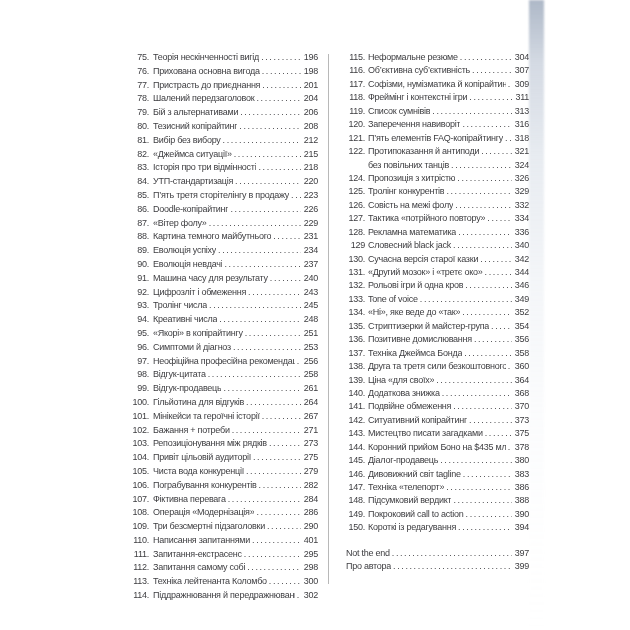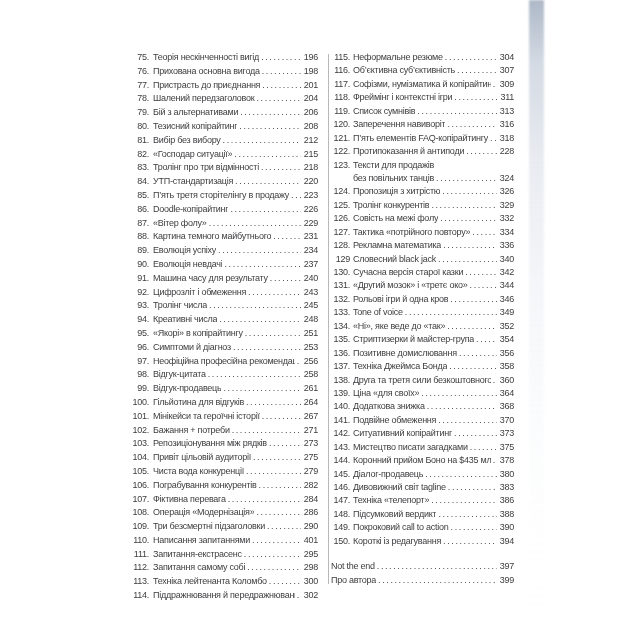--- a/index.html
+++ b/index.html
@@ -16,7 +16,7 @@
   .sheet{position:absolute;inset:0;}
   .toc-col{position:absolute;top:52px;}
   .toc-left{left:129px;width:189px;}
-  .toc-right{left:331px;width:183px;}
+  .toc-right{left:346px;width:183px;}
   .row{
     display:flex;align-items:baseline;
     color:var(--text);font-size:9px;letter-spacing:-0.25px;white-space:nowrap;

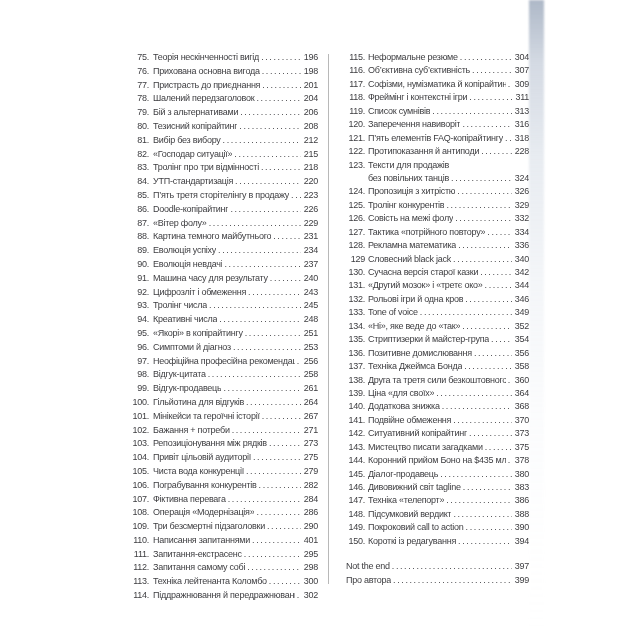--- a/index.html
+++ b/index.html
@@ -98,7 +98,7 @@
       </div>
       <div class="row">
         <span class="num">82.</span>
-        <span class="title">«Господар ситуації»</span>
+        <span class="title">«Джеймса ситуації»</span>
         <span class="dots">........................................................................................................................</span>
         <span class="pg">215</span>
       </div>

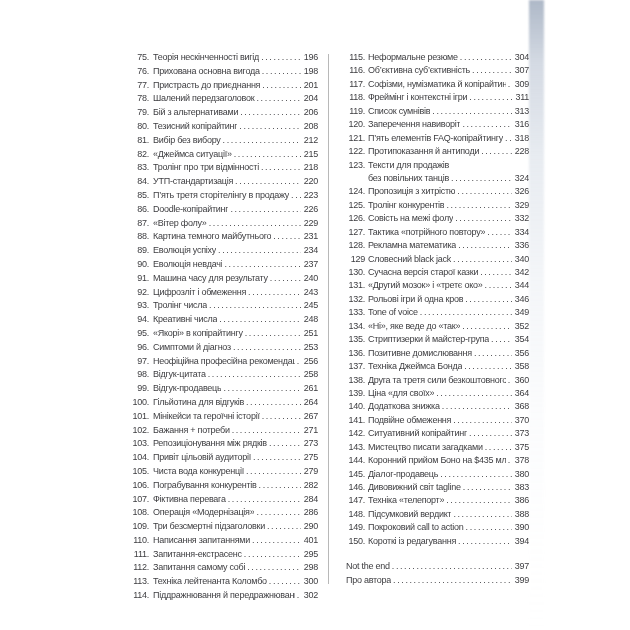--- a/index.html
+++ b/index.html
@@ -343,7 +343,7 @@
         <span class="num">122.</span>
         <span class="title">Протипоказання й антиподи</span>
         <span class="dots">........................................................................................................................</span>
-        <span class="pg">228</span>
+        <span class="pg">321</span>
       </div>
       <div class="row">
         <span class="num">123.</span>

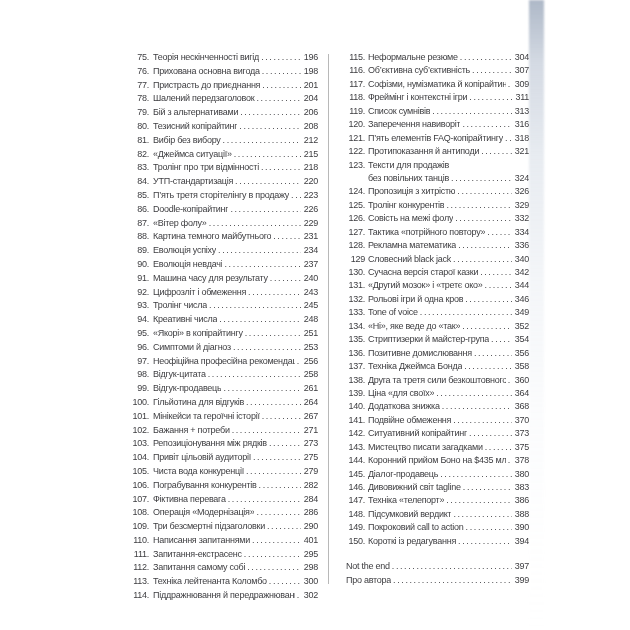--- a/index.html
+++ b/index.html
@@ -104,7 +104,7 @@
       </div>
       <div class="row">
         <span class="num">83.</span>
-        <span class="title">Тролінг про три відмінності</span>
+        <span class="title">Історія про три відмінності</span>
         <span class="dots">........................................................................................................................</span>
         <span class="pg">218</span>
       </div>

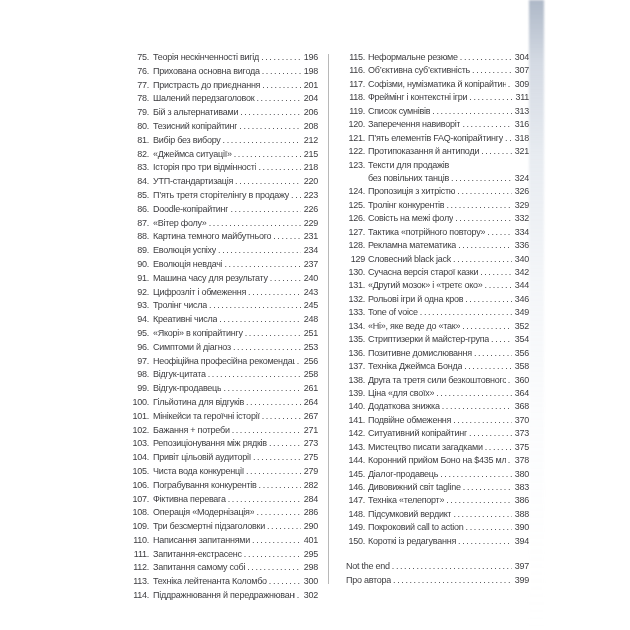--- a/index.html
+++ b/index.html
@@ -346,10 +346,6 @@
         <span class="pg">321</span>
       </div>
       <div class="row">
-        <span class="num">123.</span>
-        <span class="title">Тексти для продажів</span>
-      </div>
-      <div class="row">
         <span class="num"></span>
         <span class="title">без повільних танців</span>
         <span class="dots">........................................................................................................................</span>

